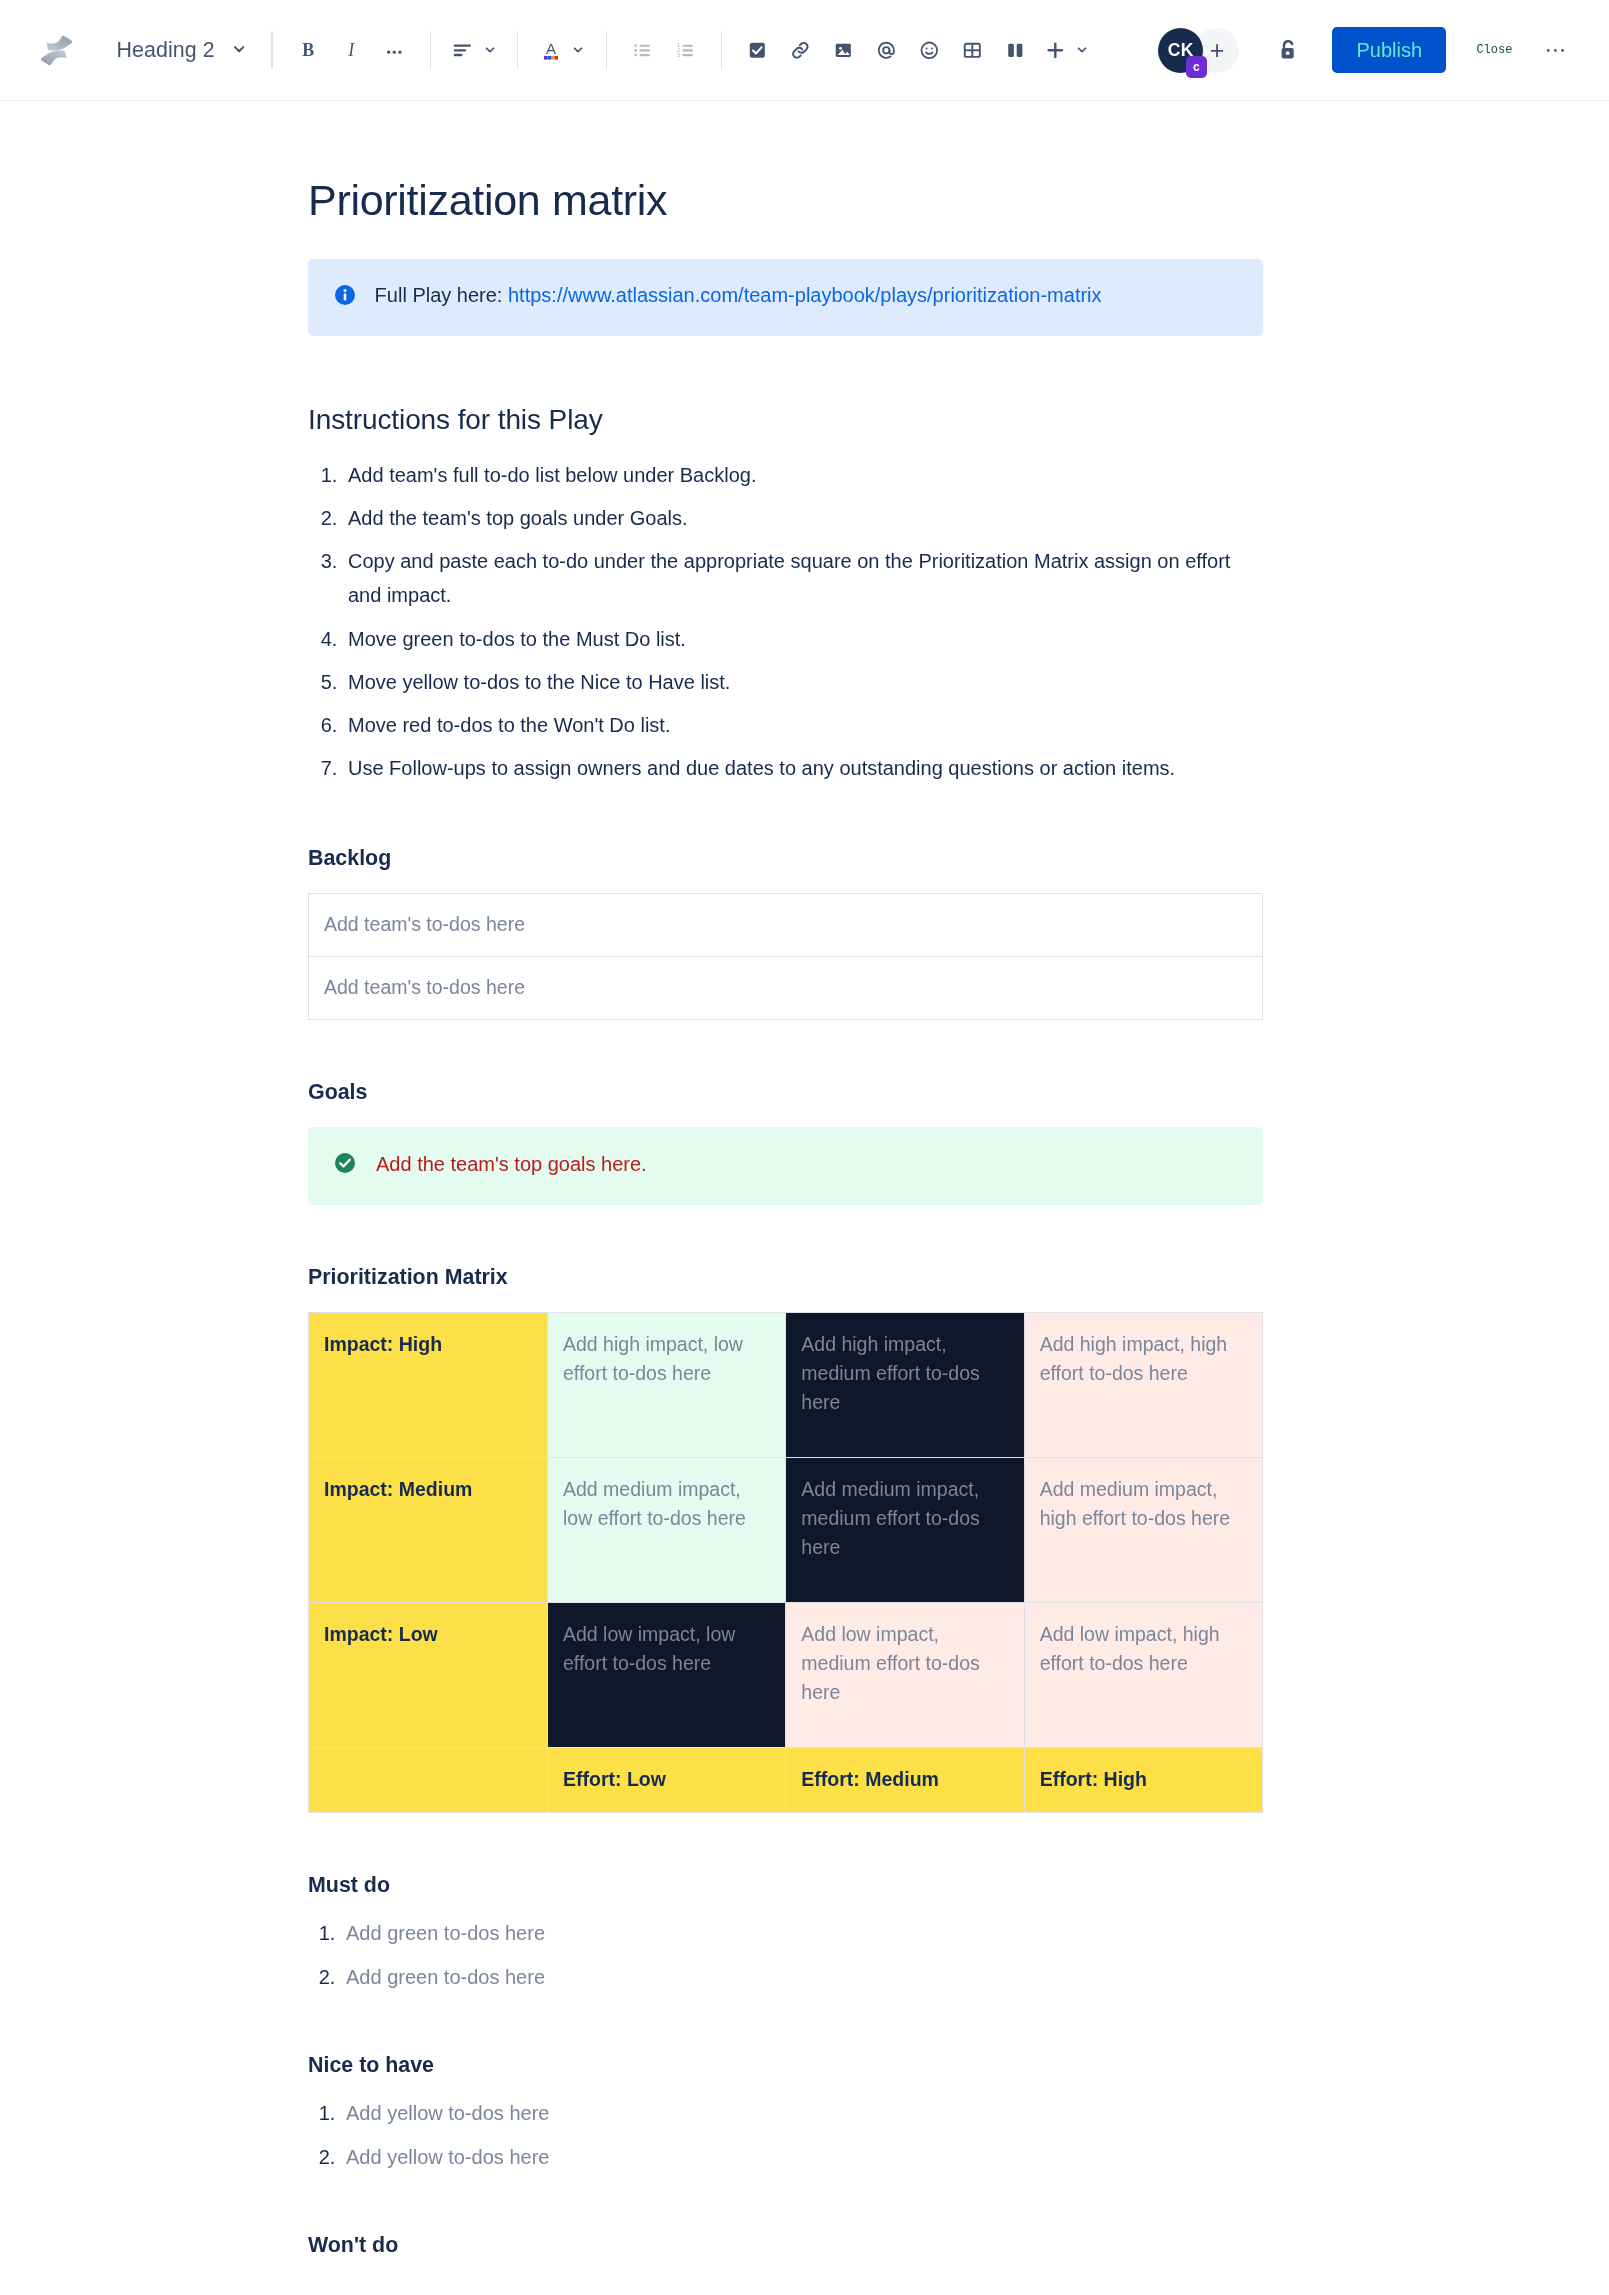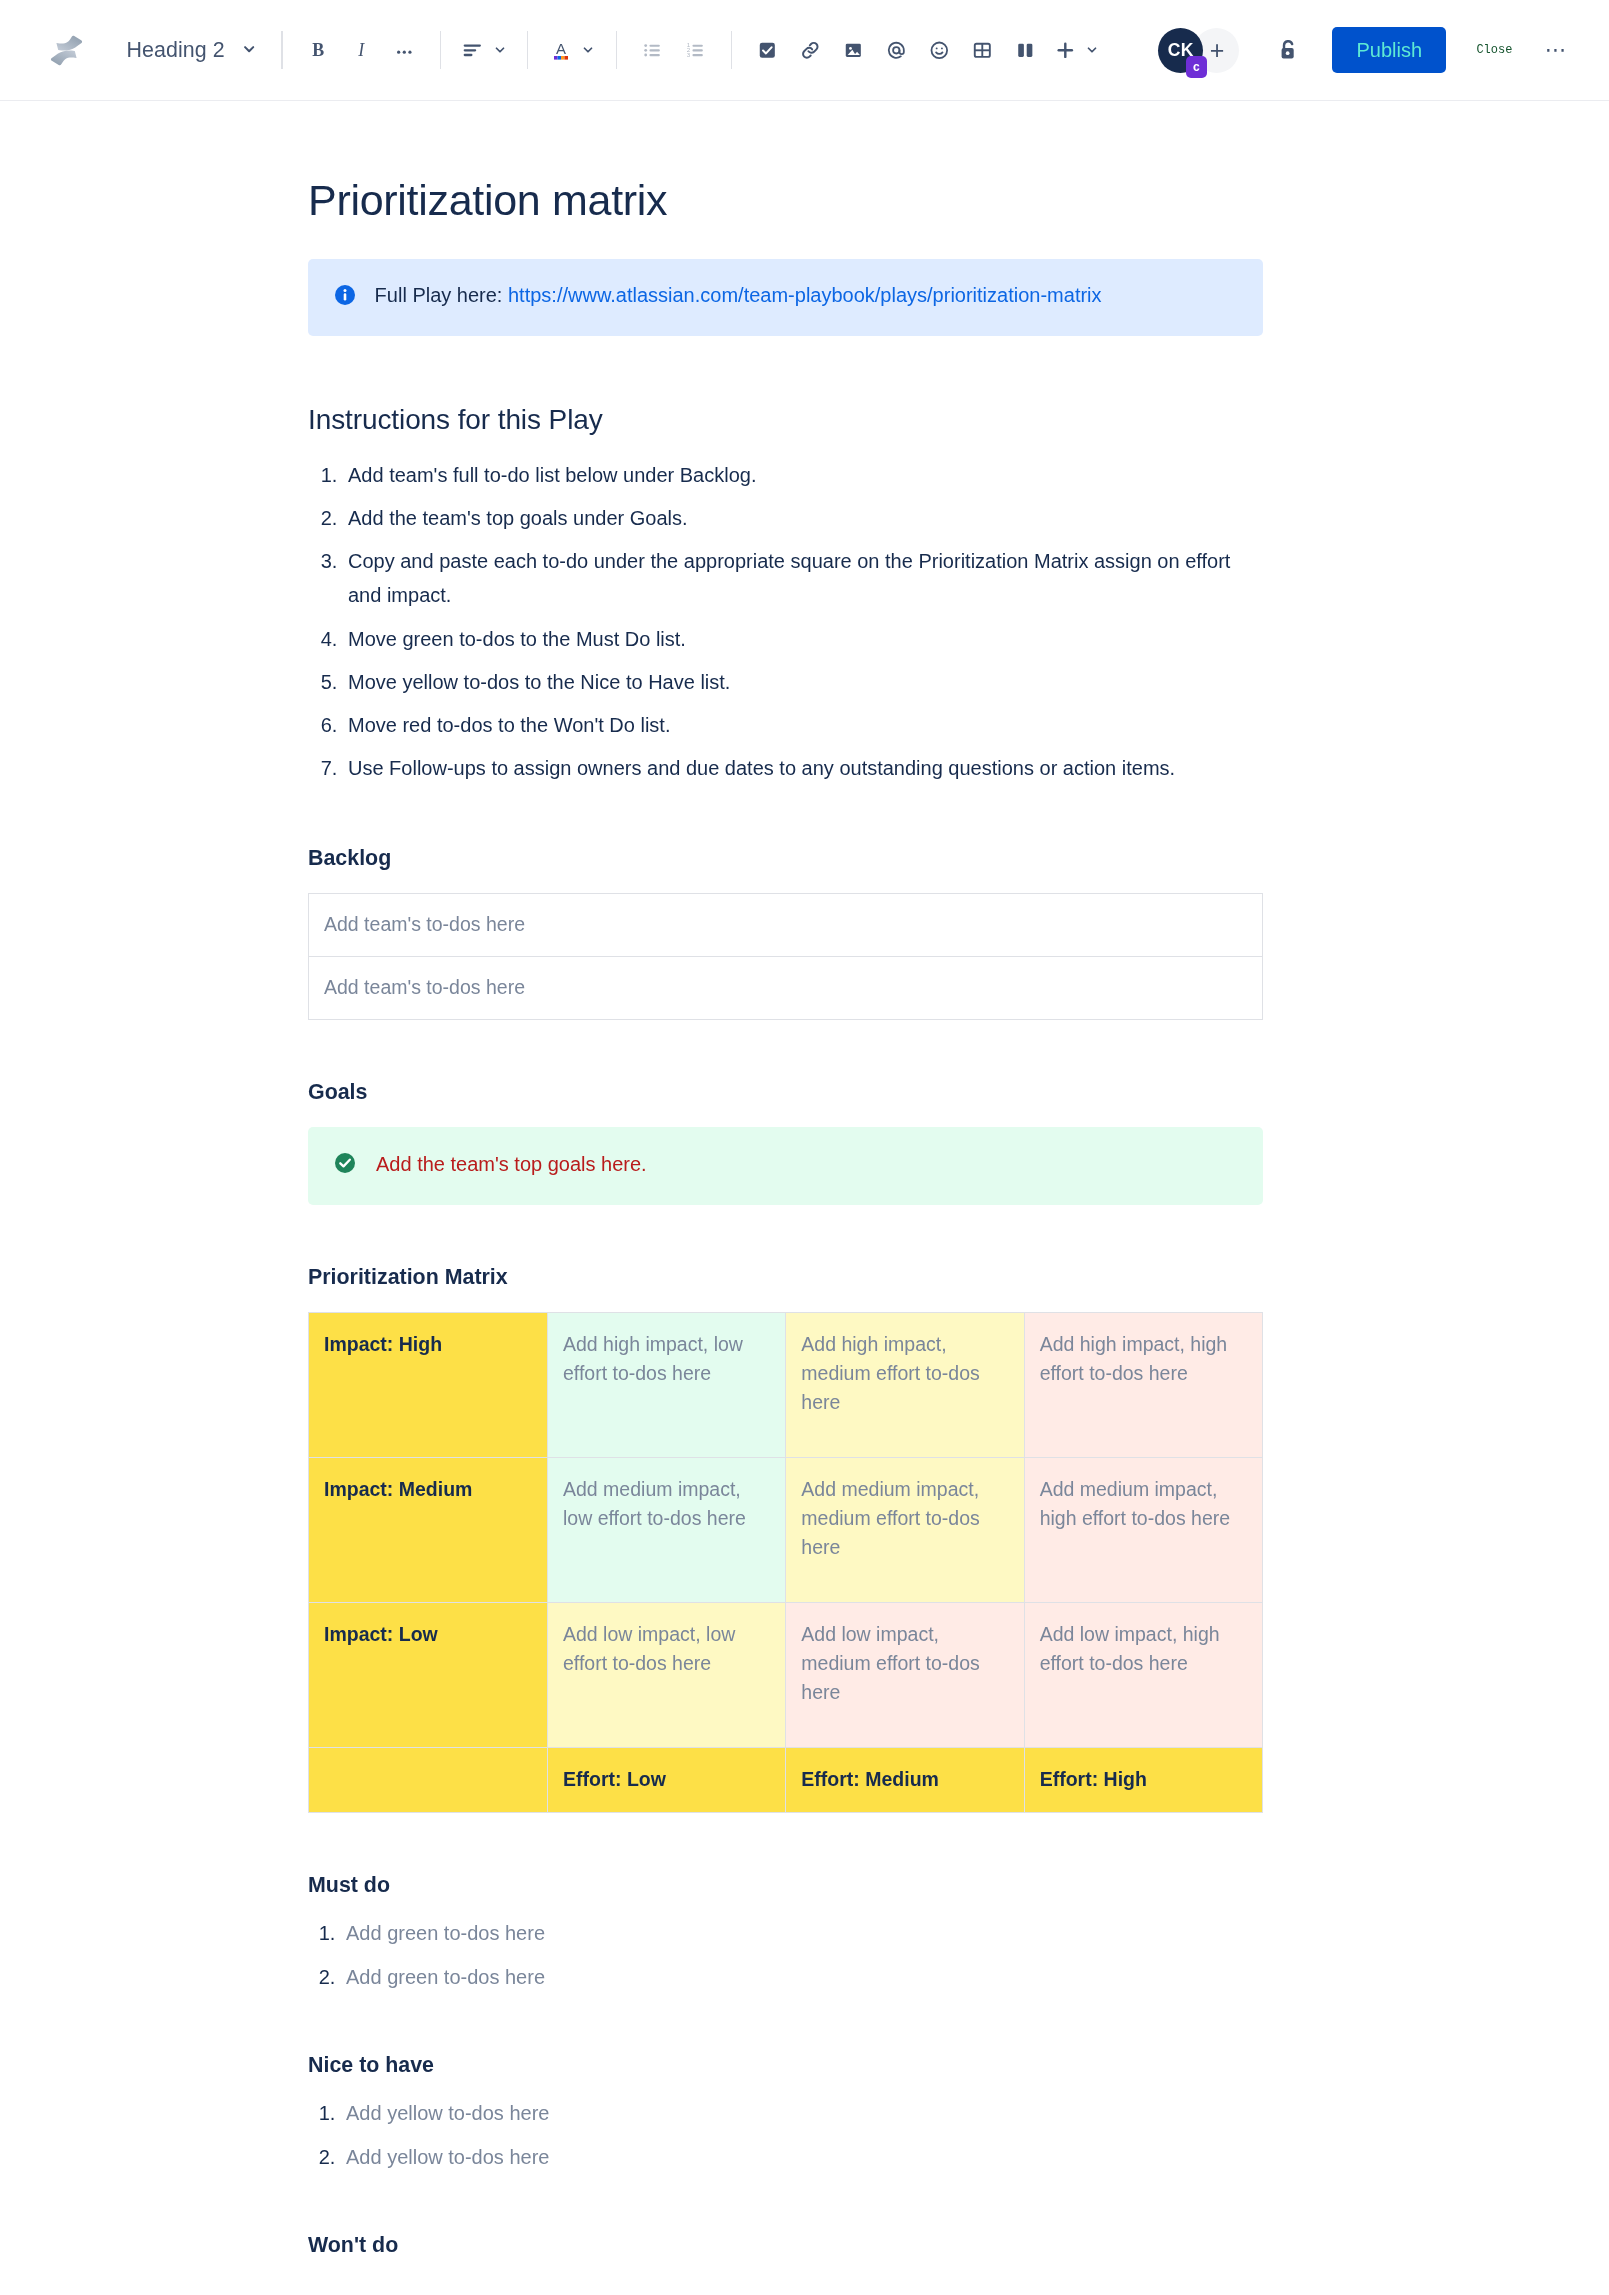--- a/index.html
+++ b/index.html
@@ -17,7 +17,7 @@
     width: 100%;
     display: flex;
     align-items: center;
-    padding: 0 33px 0 42px;
+    padding: 0 33px 0 32px;
     background: #ffffff;
     border-bottom: 0.6px solid #ebecf0;
   }

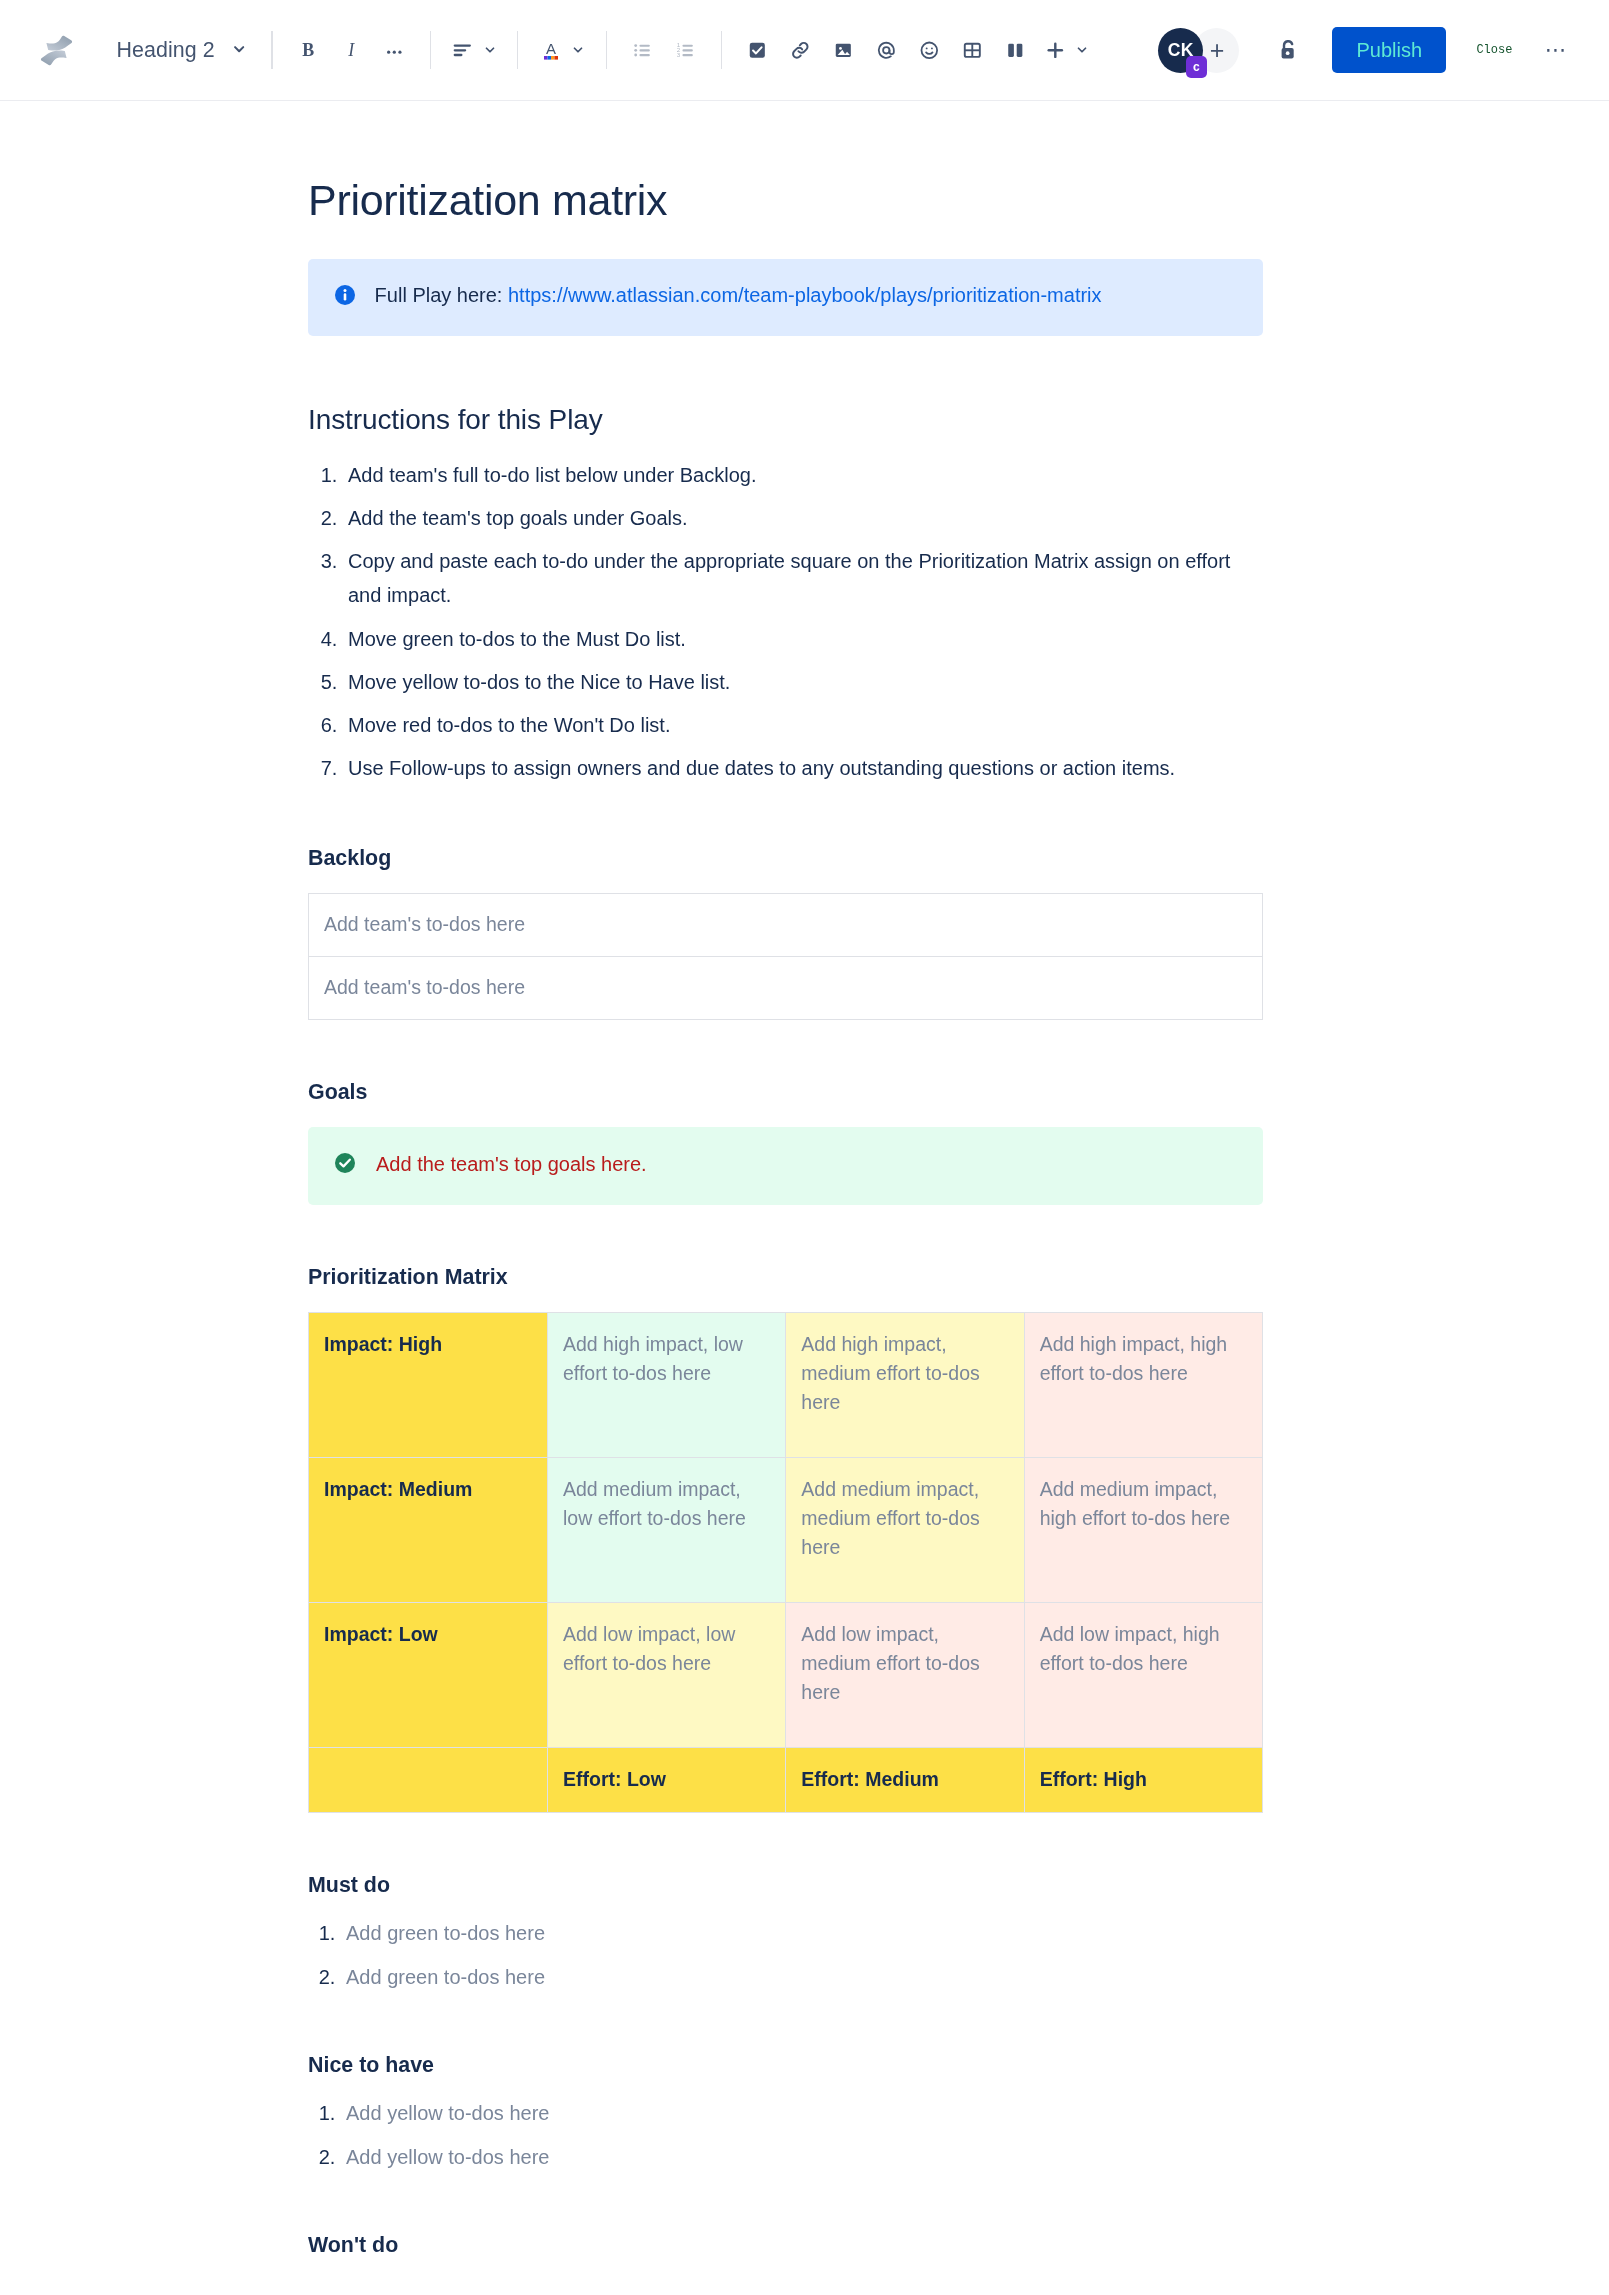--- a/index.html
+++ b/index.html
@@ -178,7 +178,7 @@
   .matrix-tbl tr.body-row td { height: 145px; }
   .matrix-tbl tr.foot-row td { height: 65px; }
   .cell-green  { background: #e3fcef; }
-  .cell-yellow { background: #fef9c3; margin-left: 32px; }
+  .cell-yellow { background: #0f172a; margin-left: 32px; }
   .cell-red    { background: #ffebe6; }
   .cell-plain  { background: #fde047; }
 </style>

